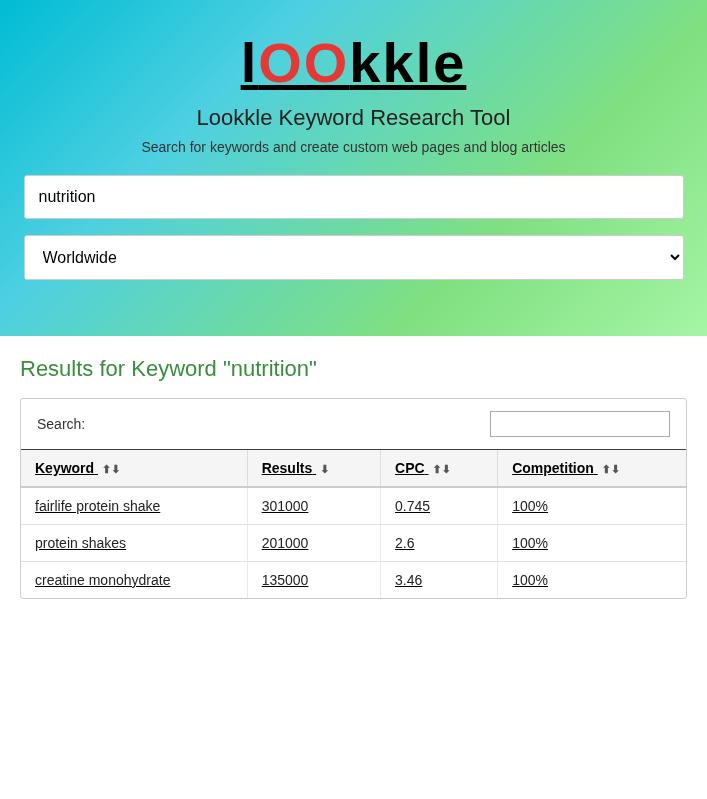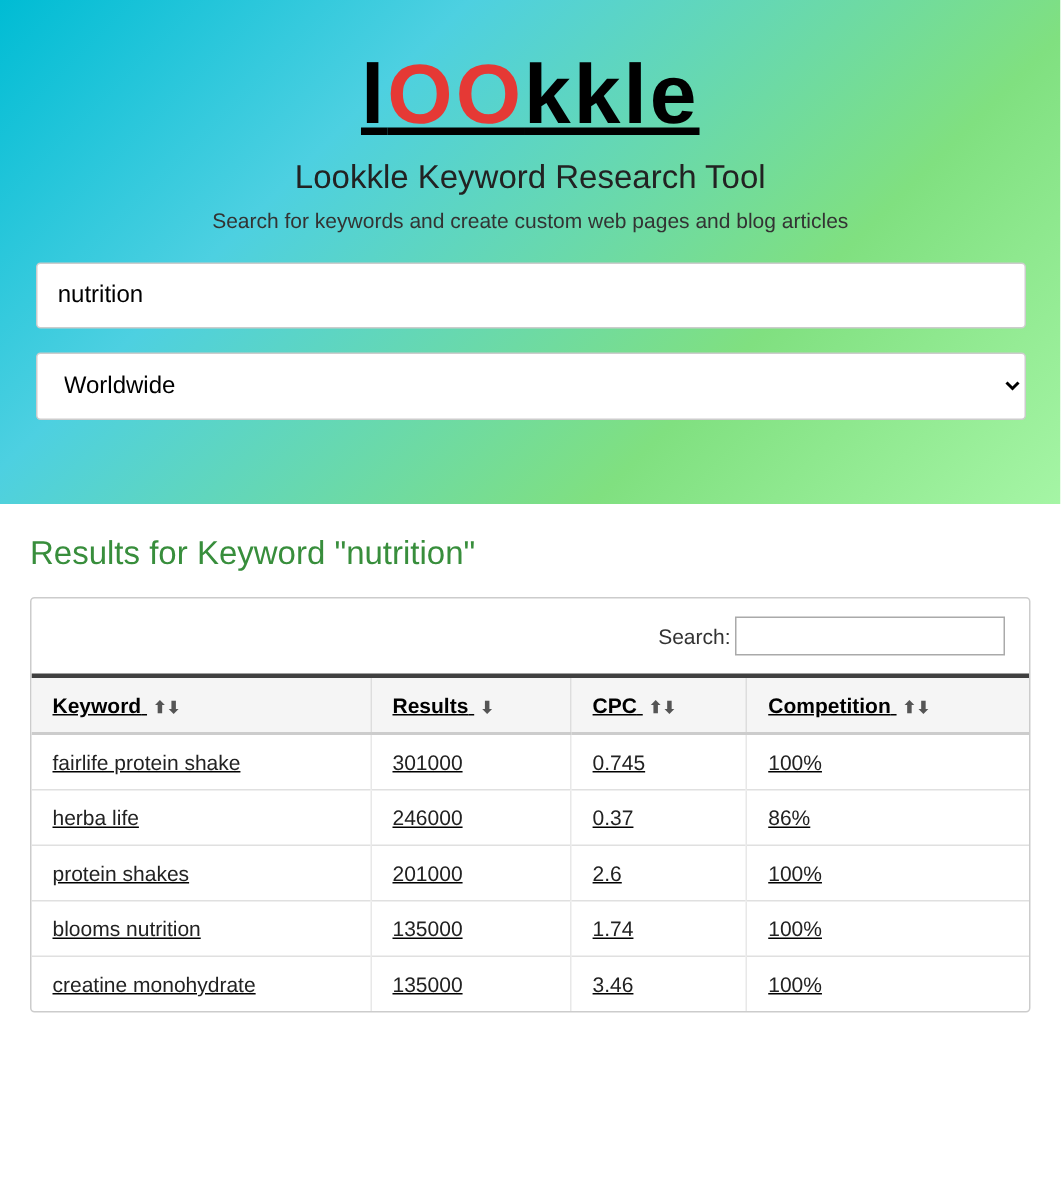--- a/index.html
+++ b/index.html
@@ -101,8 +101,8 @@
       display: flex;
       align-items: center;
       gap: 3px;
-      border-bottom: 3px solid #404040;
-      justify-content: flex-end;
+      border-bottom: 1px solid #404040;
+      justify-content: space-between;
     }
 
     .table-search-bar label {

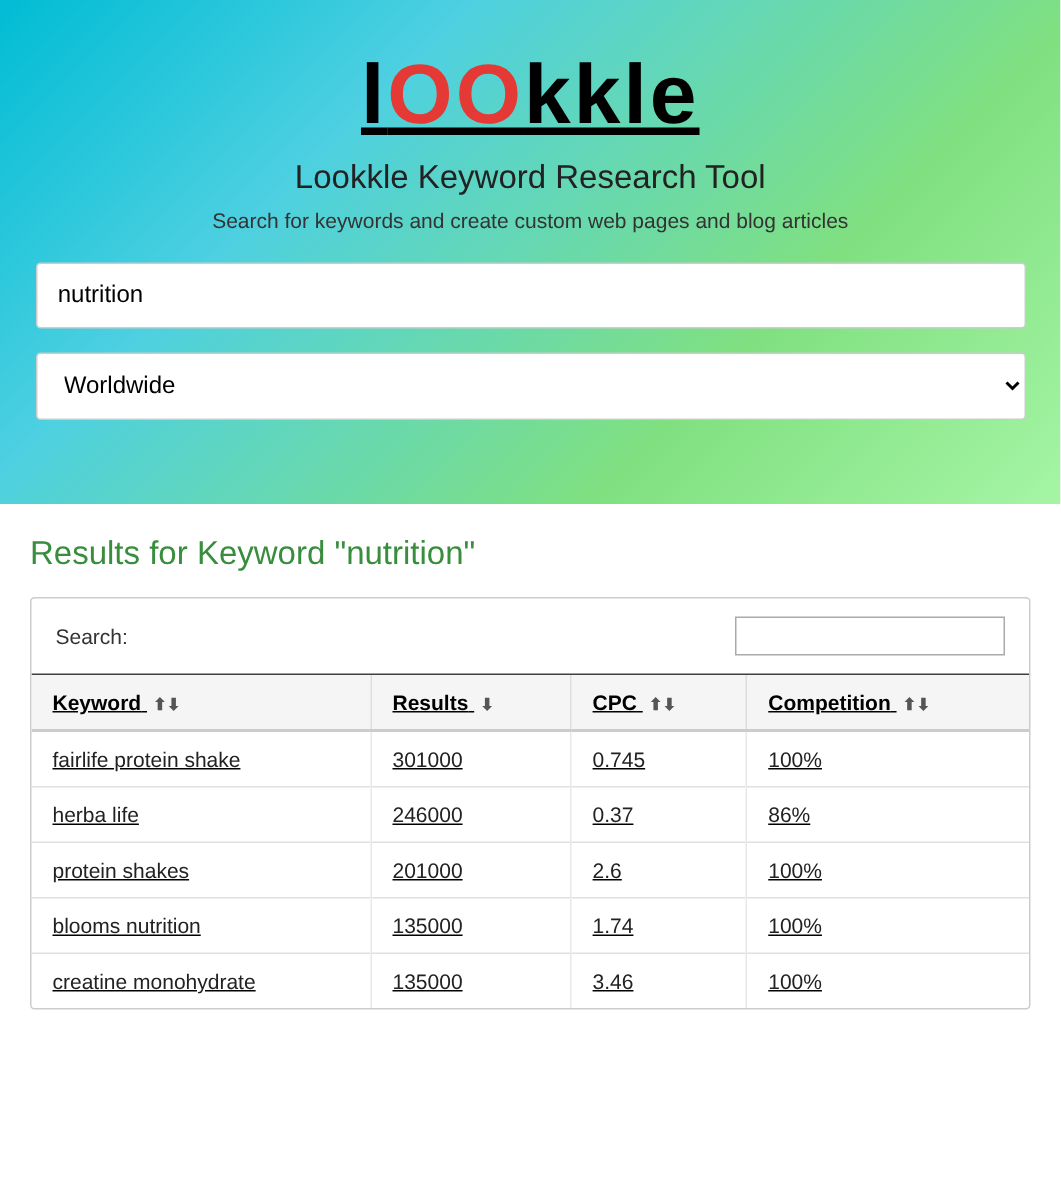--- a/index.html
+++ b/index.html
@@ -230,12 +230,6 @@
             <td>100%</td>
           </tr>
           <tr>
-            <td>herba life</td>
-            <td>246000</td>
-            <td>0.37</td>
-            <td>86%</td>
-          </tr>
-          <tr>
             <td>protein shakes</td>
             <td>201000</td>
             <td>2.6</td>

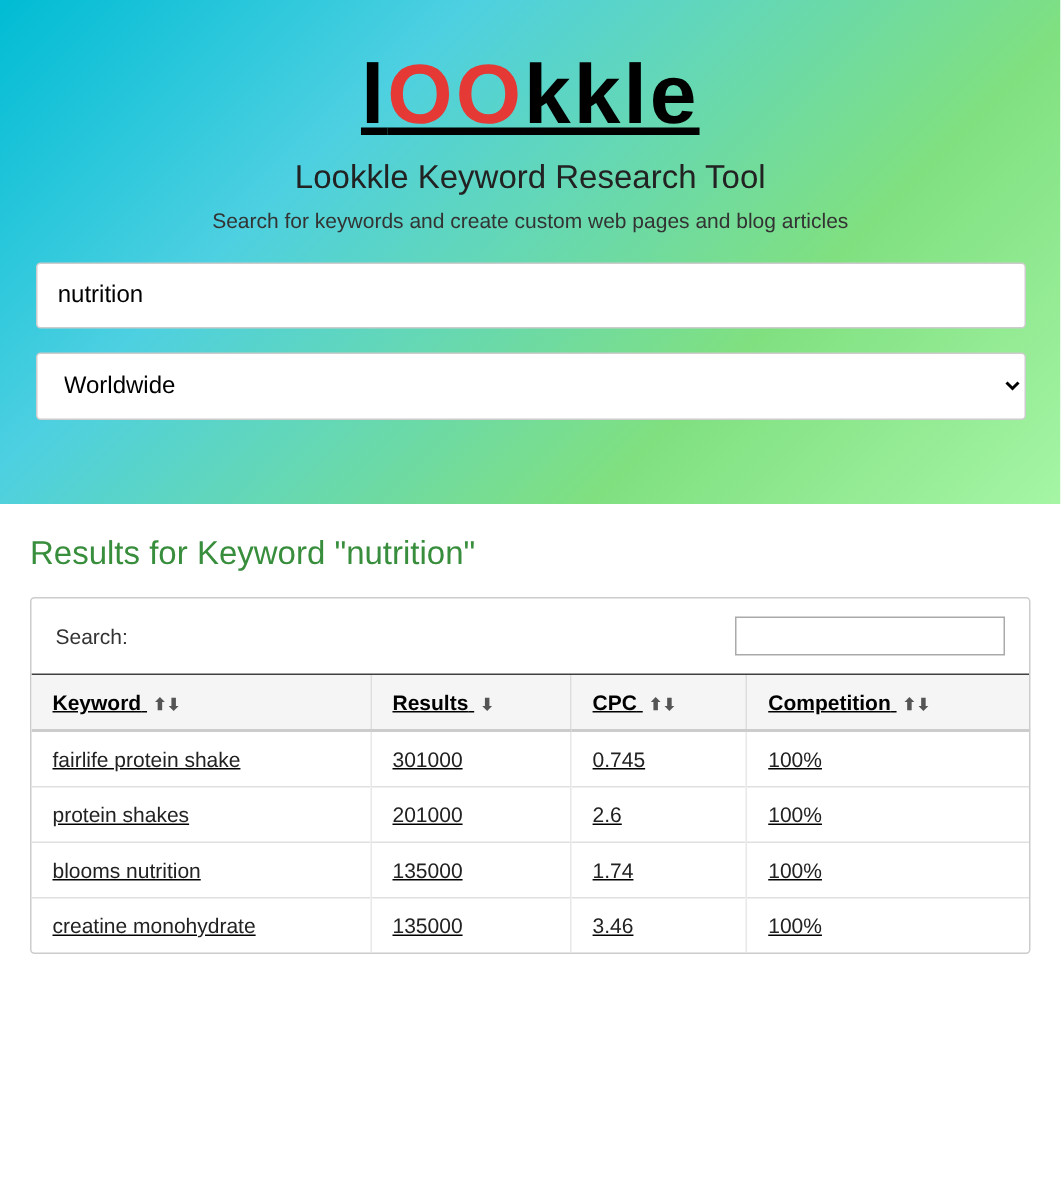--- a/index.html
+++ b/index.html
@@ -236,12 +236,6 @@
             <td>100%</td>
           </tr>
           <tr>
-            <td>blooms nutrition</td>
-            <td>135000</td>
-            <td>1.74</td>
-            <td>100%</td>
-          </tr>
-          <tr>
             <td>creatine monohydrate</td>
             <td>135000</td>
             <td>3.46</td>

